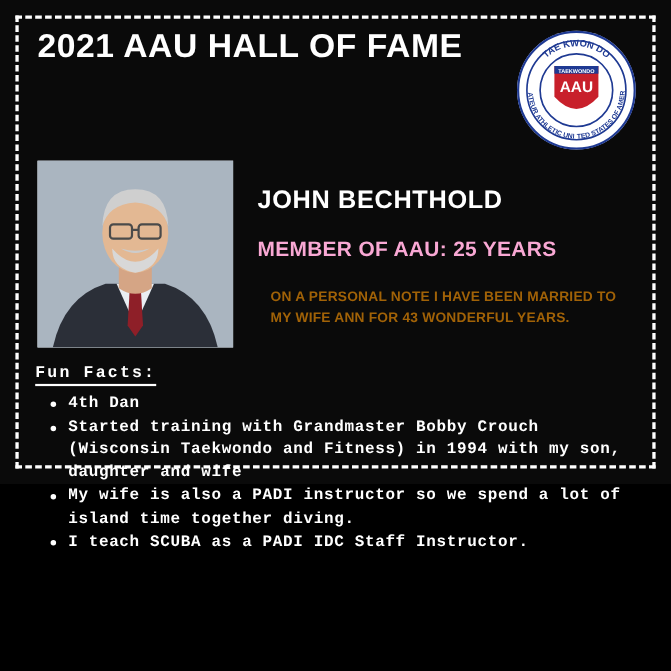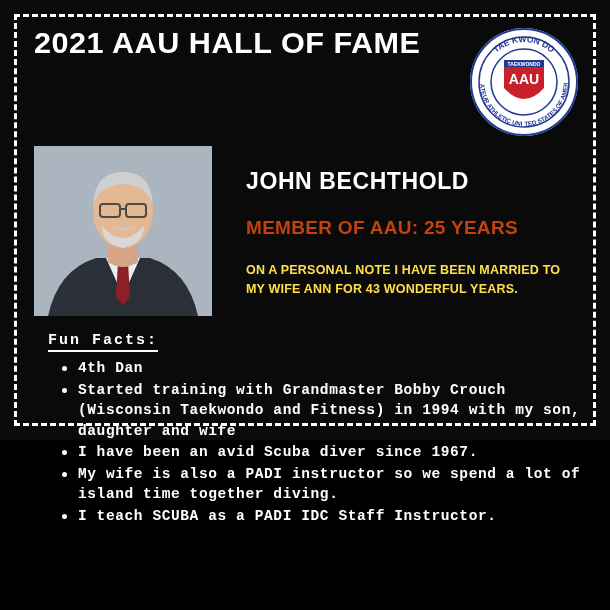--- a/index.html
+++ b/index.html
@@ -96,7 +96,7 @@
 
   .bio {
     flex: 1 1 auto;
-    padding-left: 34px;
+    padding-left: 22px;
     padding-top: 22px;
   }
   .person-name {

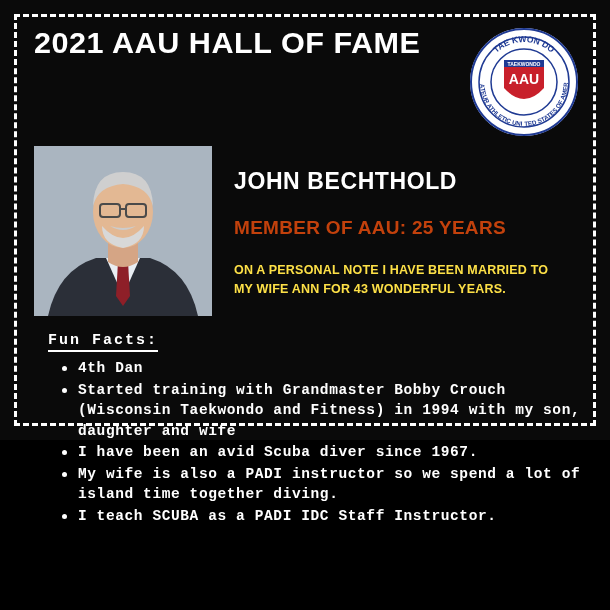--- a/index.html
+++ b/index.html
@@ -111,7 +111,7 @@
     font-family: "Liberation Sans", sans-serif;
     font-weight: bold;
     font-size: 19px;
-    color: #c2410c;
+    color: #f9a8d4;
     letter-spacing: 0.3px;
     margin: 22px 0 0 0;
   }

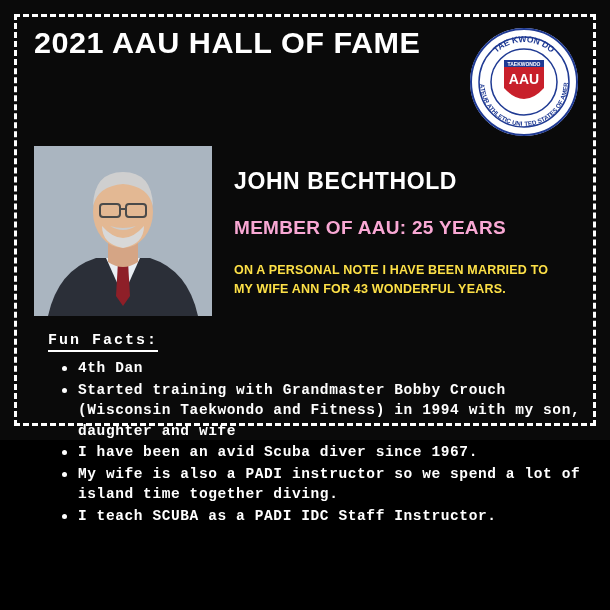--- a/index.html
+++ b/index.html
@@ -120,9 +120,9 @@
     font-weight: bold;
     font-size: 12.5px;
     line-height: 1.5;
-    color: #fde047;
+    color: #a16207;
     letter-spacing: 0.2px;
-    margin: 22px 0 0 0;
+    margin: 22px 0 0 12px;
     max-width: 320px;
   }
 

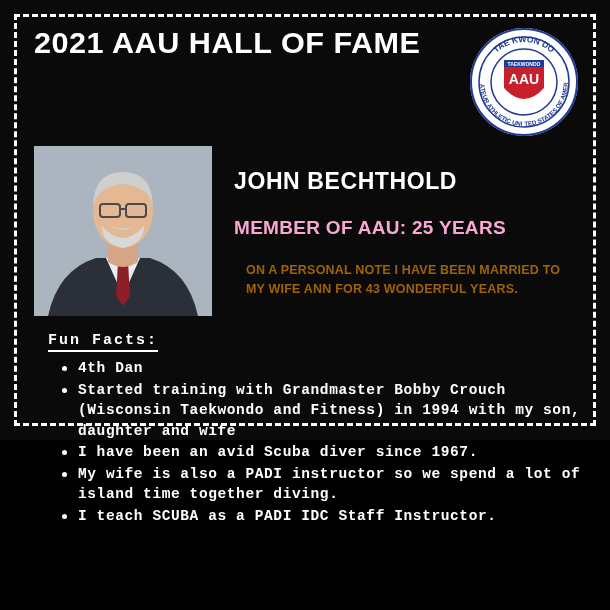--- a/index.html
+++ b/index.html
@@ -129,7 +129,7 @@
   
   .facts {
     margin-top: 14px;
-    margin-left: 22px;
+    margin-left: 6px;
   }
   .facts-title {
     font-family: "Liberation Mono", monospace;

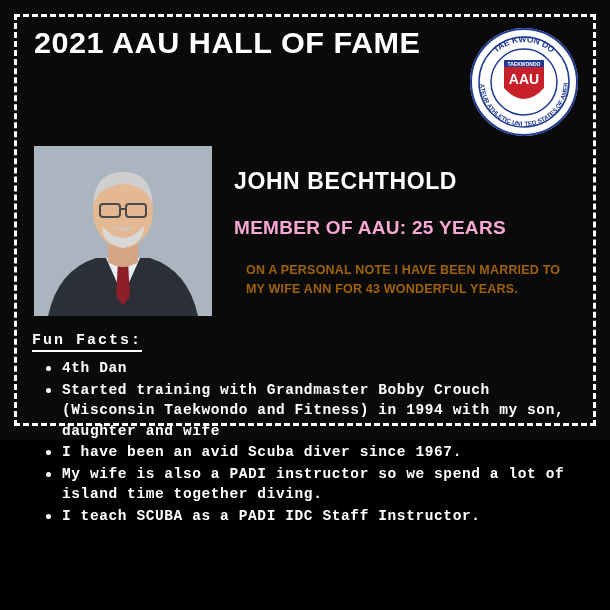--- a/index.html
+++ b/index.html
@@ -254,7 +254,6 @@
       <ul class="facts-list">
         <li>4th Dan</li>
         <li>Started training with Grandmaster Bobby Crouch (Wisconsin Taekwondo and Fitness) in 1994 with my son, daughter and wife</li>
-        <li>I have been an avid Scuba diver since 1967.</li>
         <li>My wife is also a PADI instructor so we spend a lot of island time together diving.</li>
         <li>I teach SCUBA as a PADI IDC Staff Instructor.</li>
       </ul>

